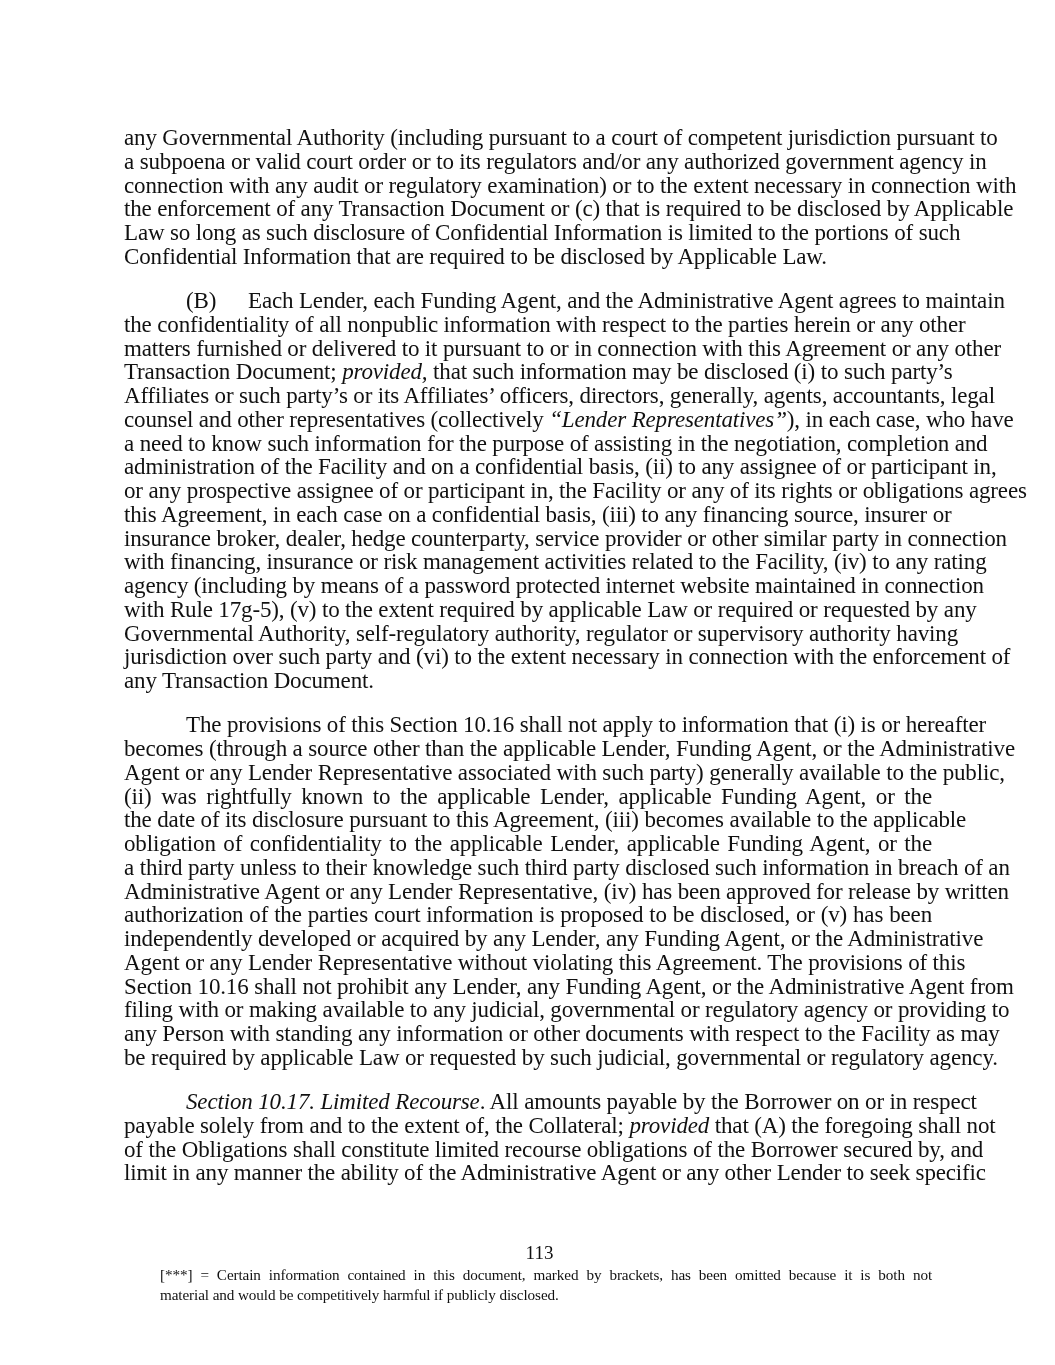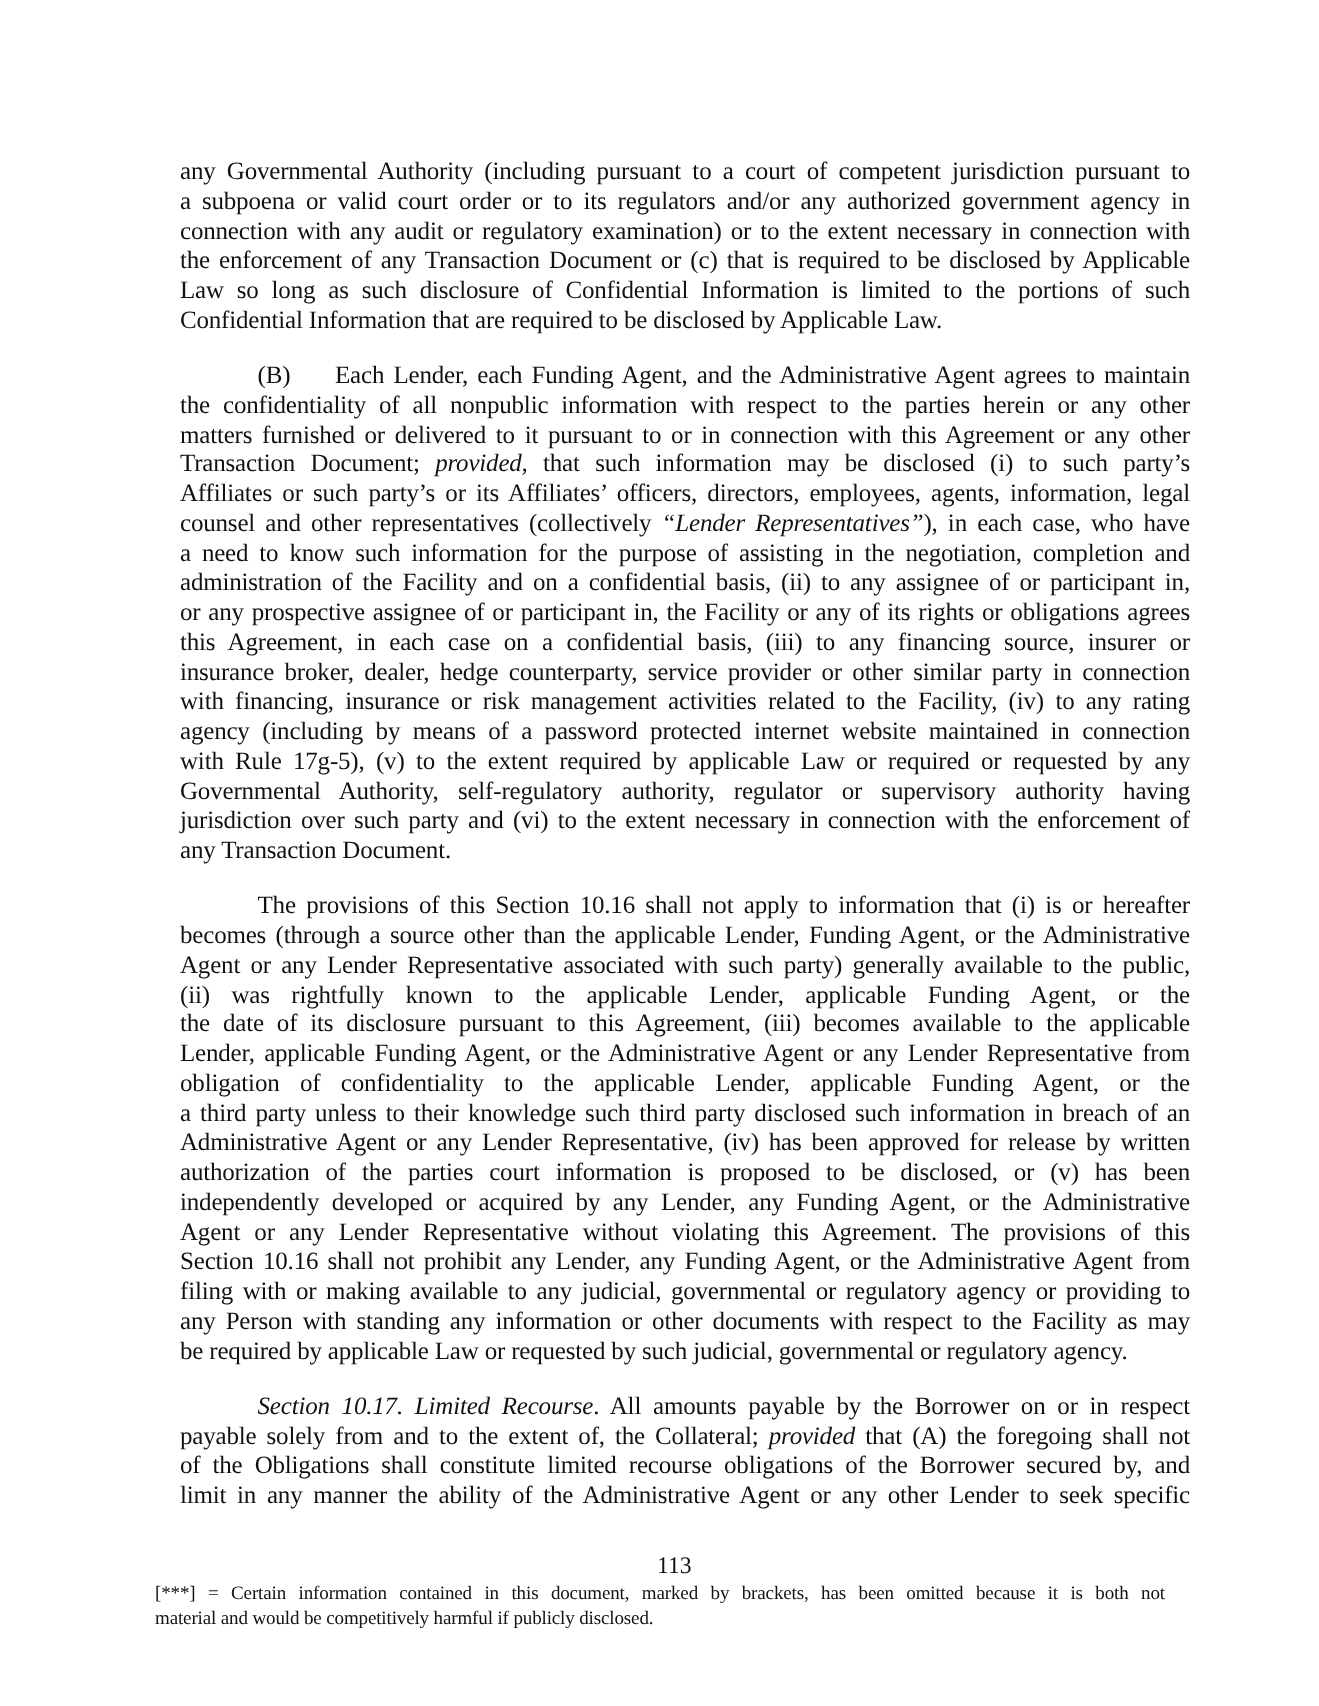--- a/index.html
+++ b/index.html
@@ -7,7 +7,7 @@
   .page {
     position: absolute; left: 124px; top: 126px; width: 808px;
     font-family: "Liberation Serif", "DejaVu Serif", serif;
-    font-size: 20px; color: #111111; margin-left: 20px;
+    font-size: 23px; color: #111111;
   }
   .para { margin: 0 0 20.5px 0; }
   .line {

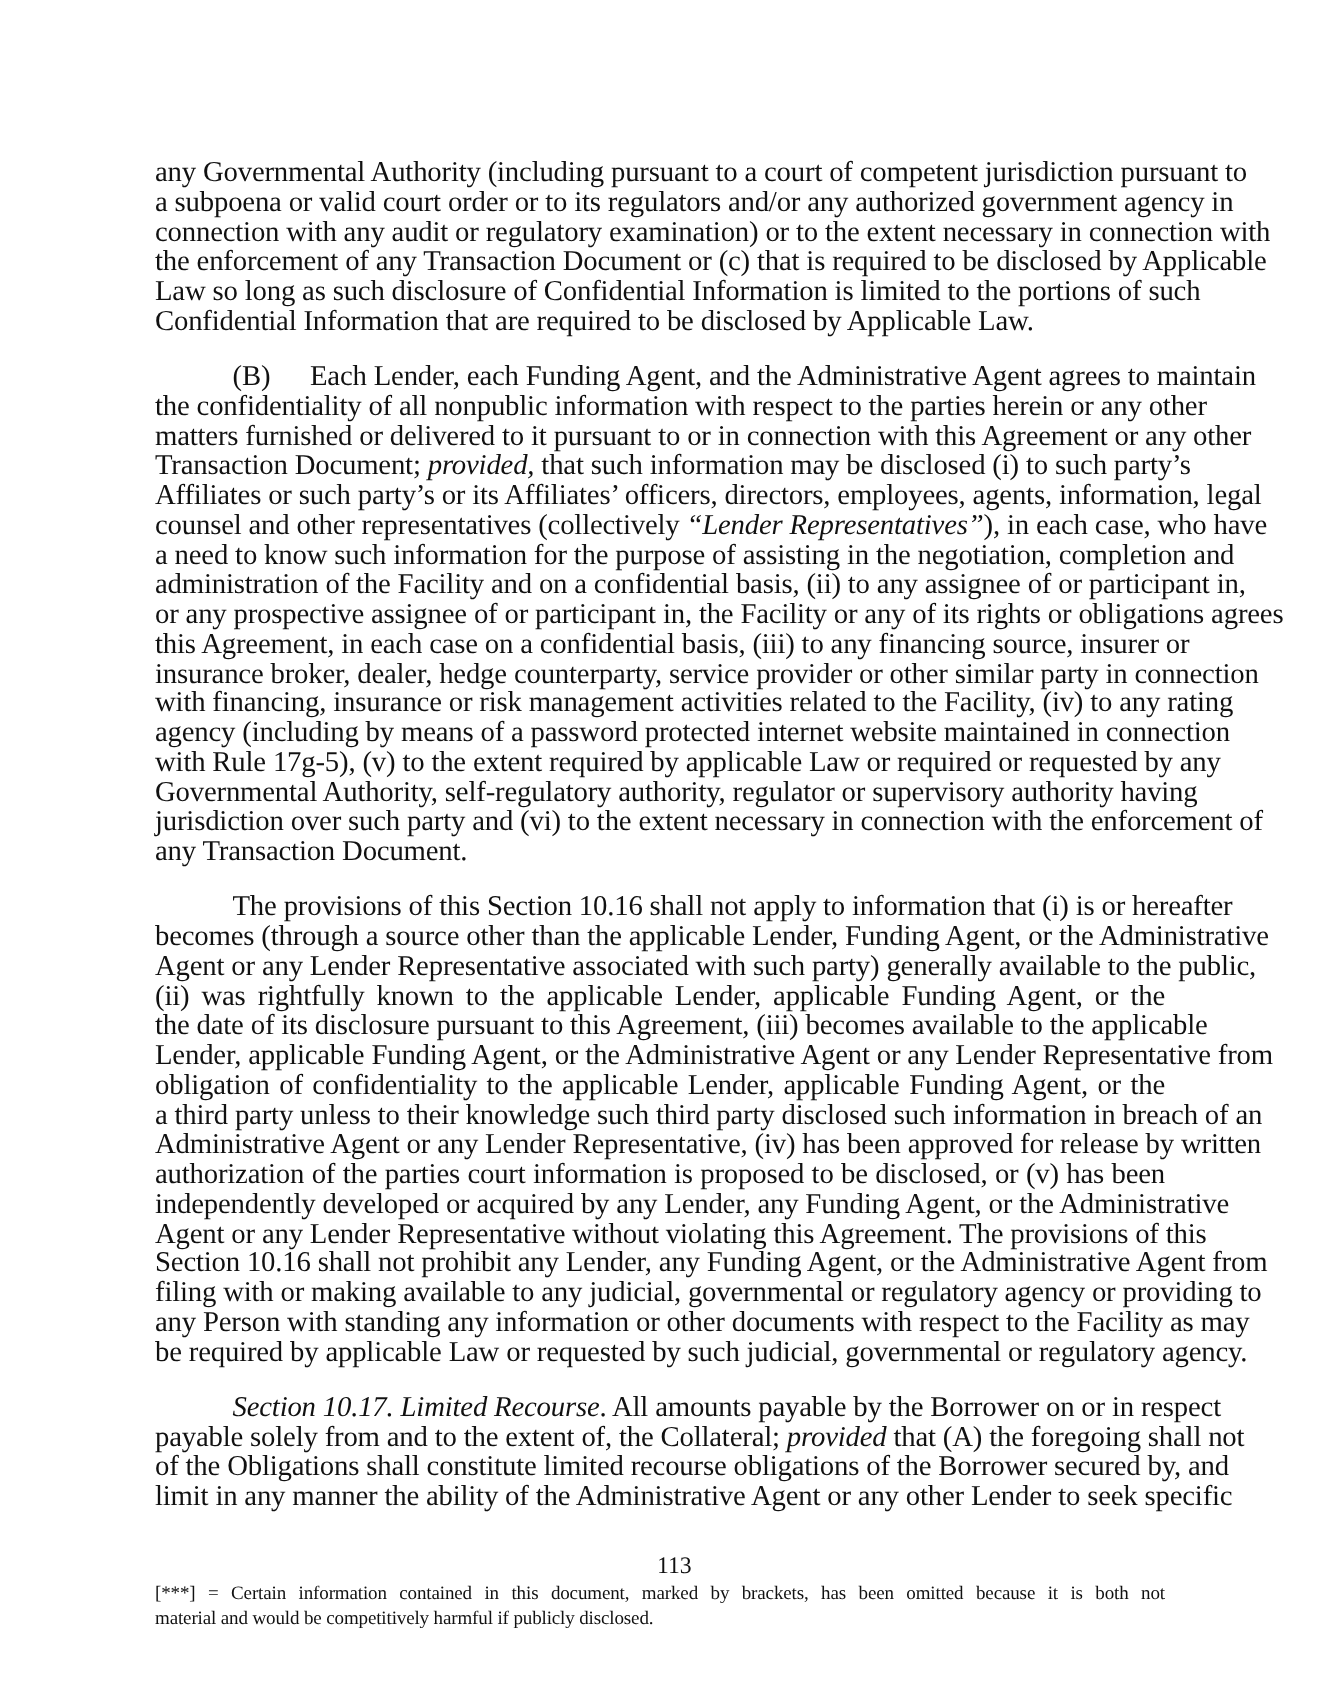--- a/index.html
+++ b/index.html
@@ -51,7 +51,7 @@
     <span class="line">the confidentiality of all nonpublic information with respect to the parties herein or any other</span>
     <span class="line">matters furnished or delivered to it pursuant to or in connection with this Agreement or any other</span>
     <span class="line"><span>Transaction Document; </span><i>provided,</i><span> that such information may be disclosed (i) to such party’s</span></span>
-    <span class="line">Affiliates or such party’s or its Affiliates’ officers, directors, employees, agents, information, legal</span>
+    <span class="line">Affiliates or such party’s or its Affiliates’ officers, directors, generally, agents, accountants, legal</span>
     <span class="line"><span>counsel and other representatives (collectively </span><i>“Lender Representatives”</i><span>), in each case, who have</span></span>
     <span class="line">a need to know such information for the purpose of assisting in the negotiation, completion and</span>
     <span class="line">administration of the Facility and on a confidential basis, (ii) to any assignee of or participant in,</span>

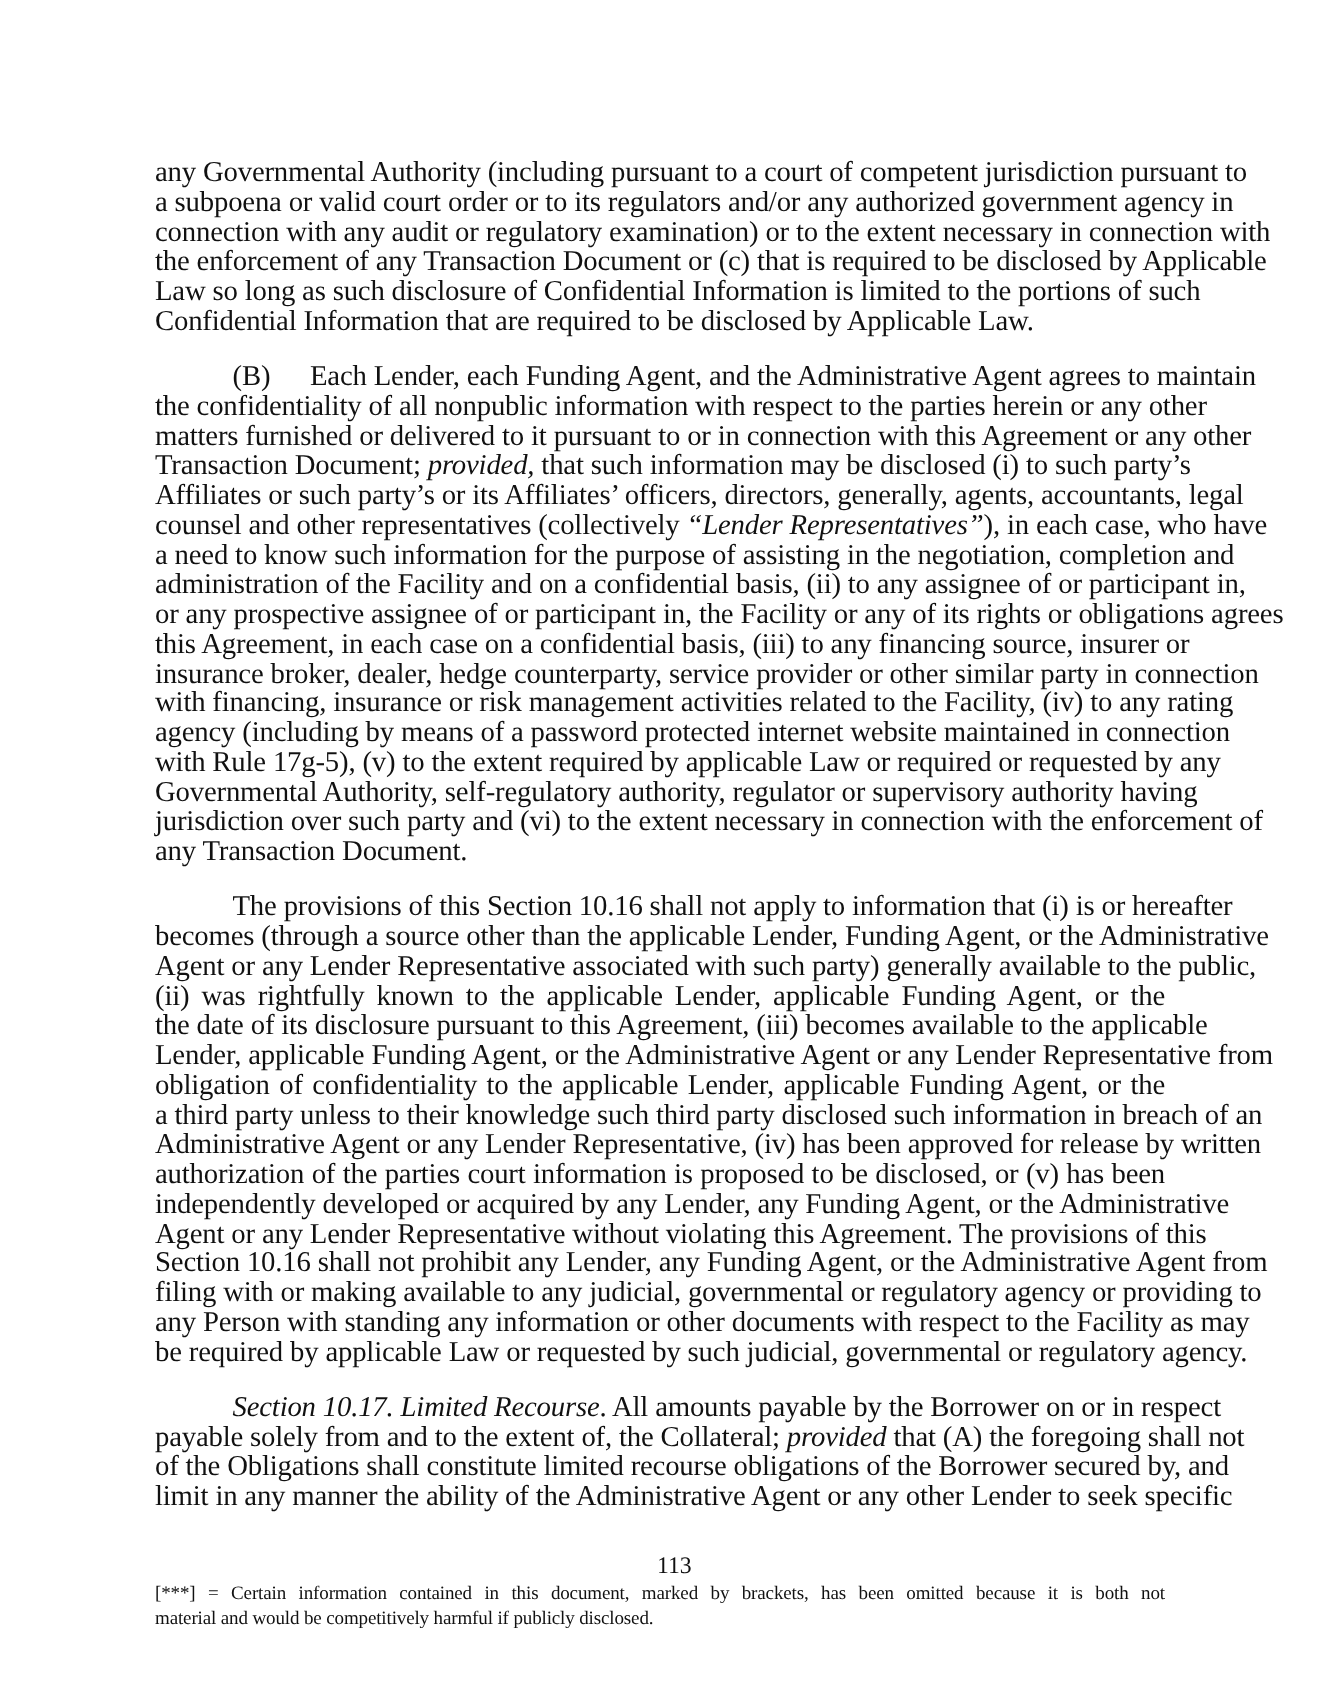--- a/index.html
+++ b/index.html
@@ -72,7 +72,6 @@
     <span class="line">Agent or any Lender Representative associated with such party) generally available to the public,</span>
     <span class="line">(ii) was rightfully known to the applicable Lender, applicable Funding Agent, or the</span>
     <span class="line">the date of its disclosure pursuant to this Agreement, (iii) becomes available to the applicable</span>
-    <span class="line">Lender, applicable Funding Agent, or the Administrative Agent or any Lender Representative from</span>
     <span class="line">obligation of confidentiality to the applicable Lender, applicable Funding Agent, or the</span>
     <span class="line">a third party unless to their knowledge such third party disclosed such information in breach of an</span>
     <span class="line">Administrative Agent or any Lender Representative, (iv) has been approved for release by written</span>

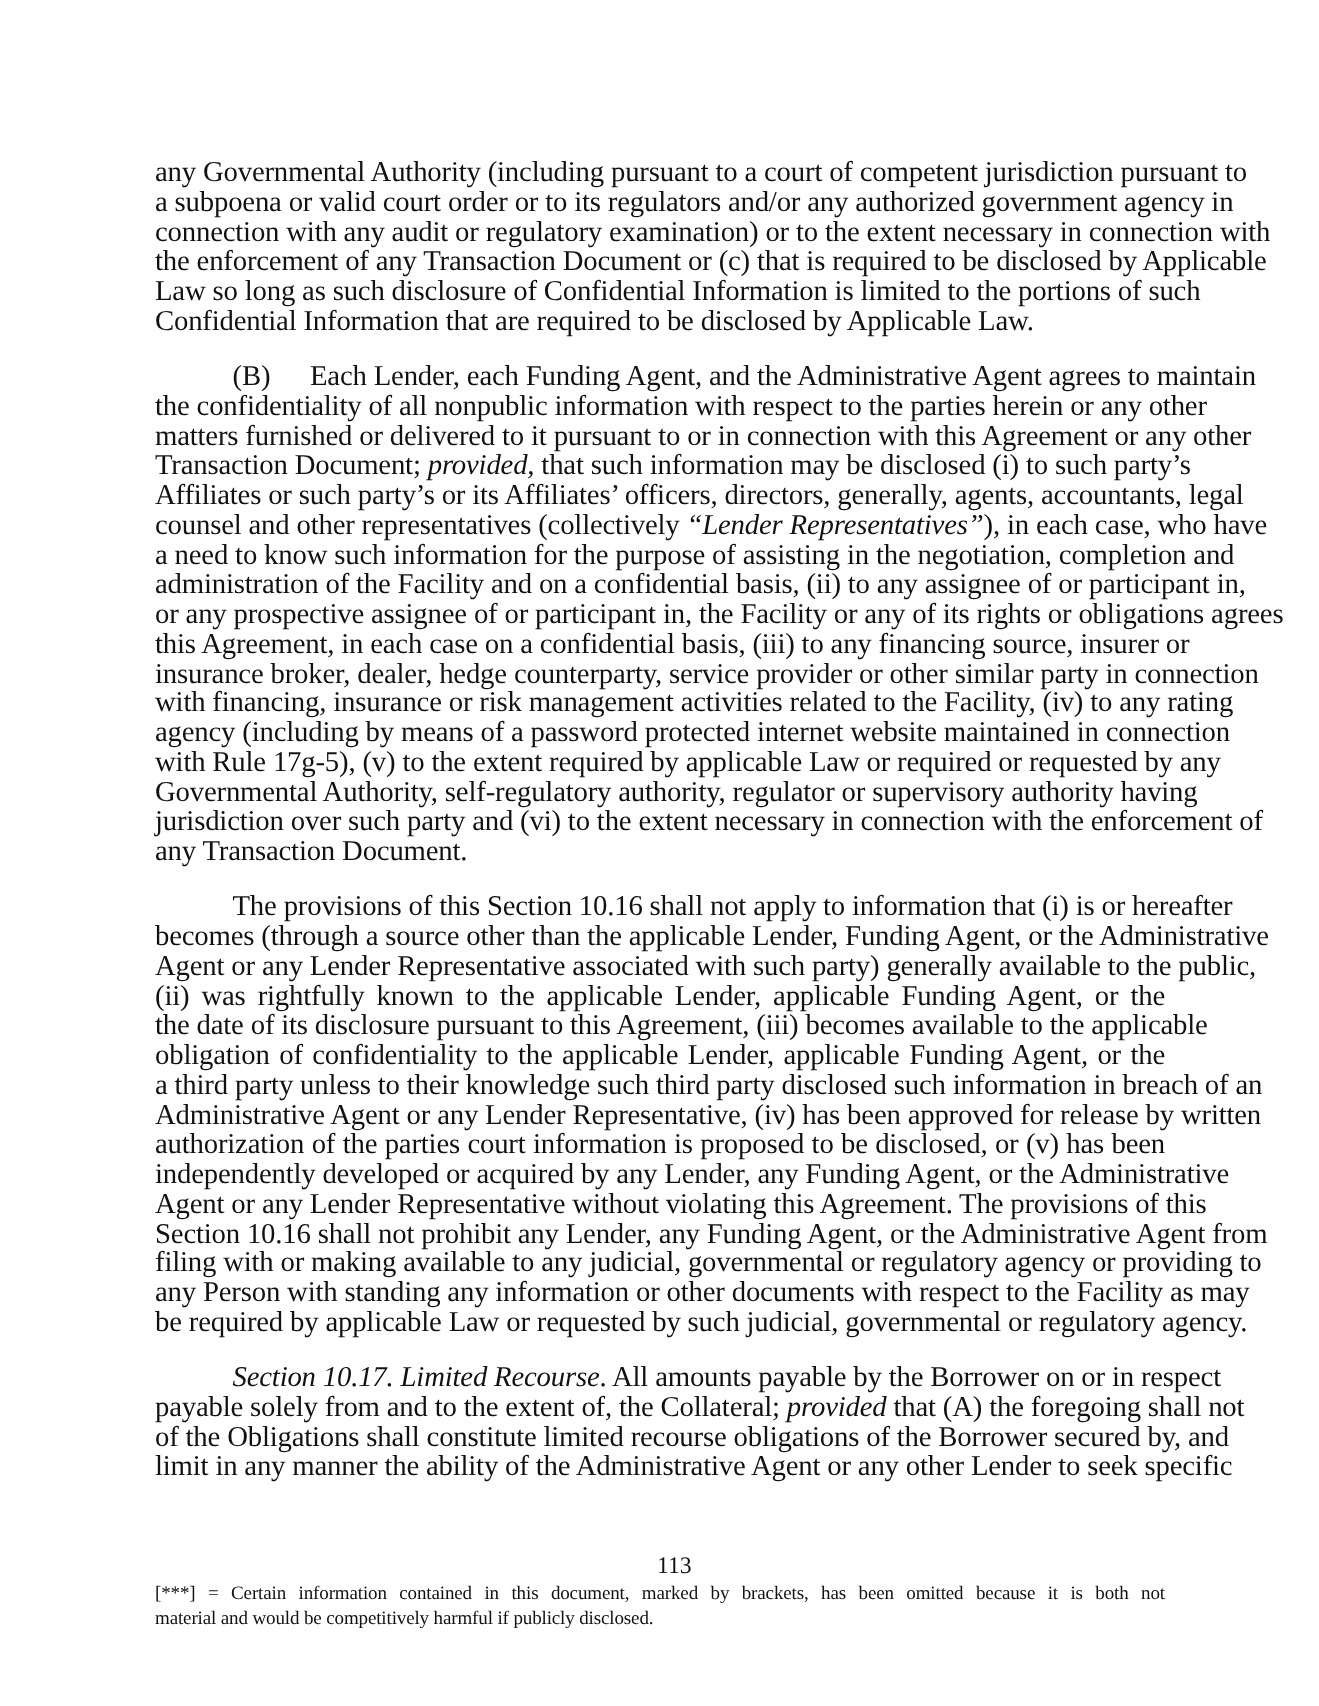--- a/index.html
+++ b/index.html
@@ -30,7 +30,7 @@
     font-family: "Liberation Serif", "DejaVu Serif", serif; font-size: 15.2px; color: #111;
     line-height: 19.5px;
   }
-  .footnote .line { height: 19.5px; line-height: 19.5px; letter-spacing: -0.1px; }
+  .footnote .line { height: 19.5px; line-height: 19.5px; letter-spacing: -0.1px; margin-left: 36px; }
 </style>
 </head>
 <body>

